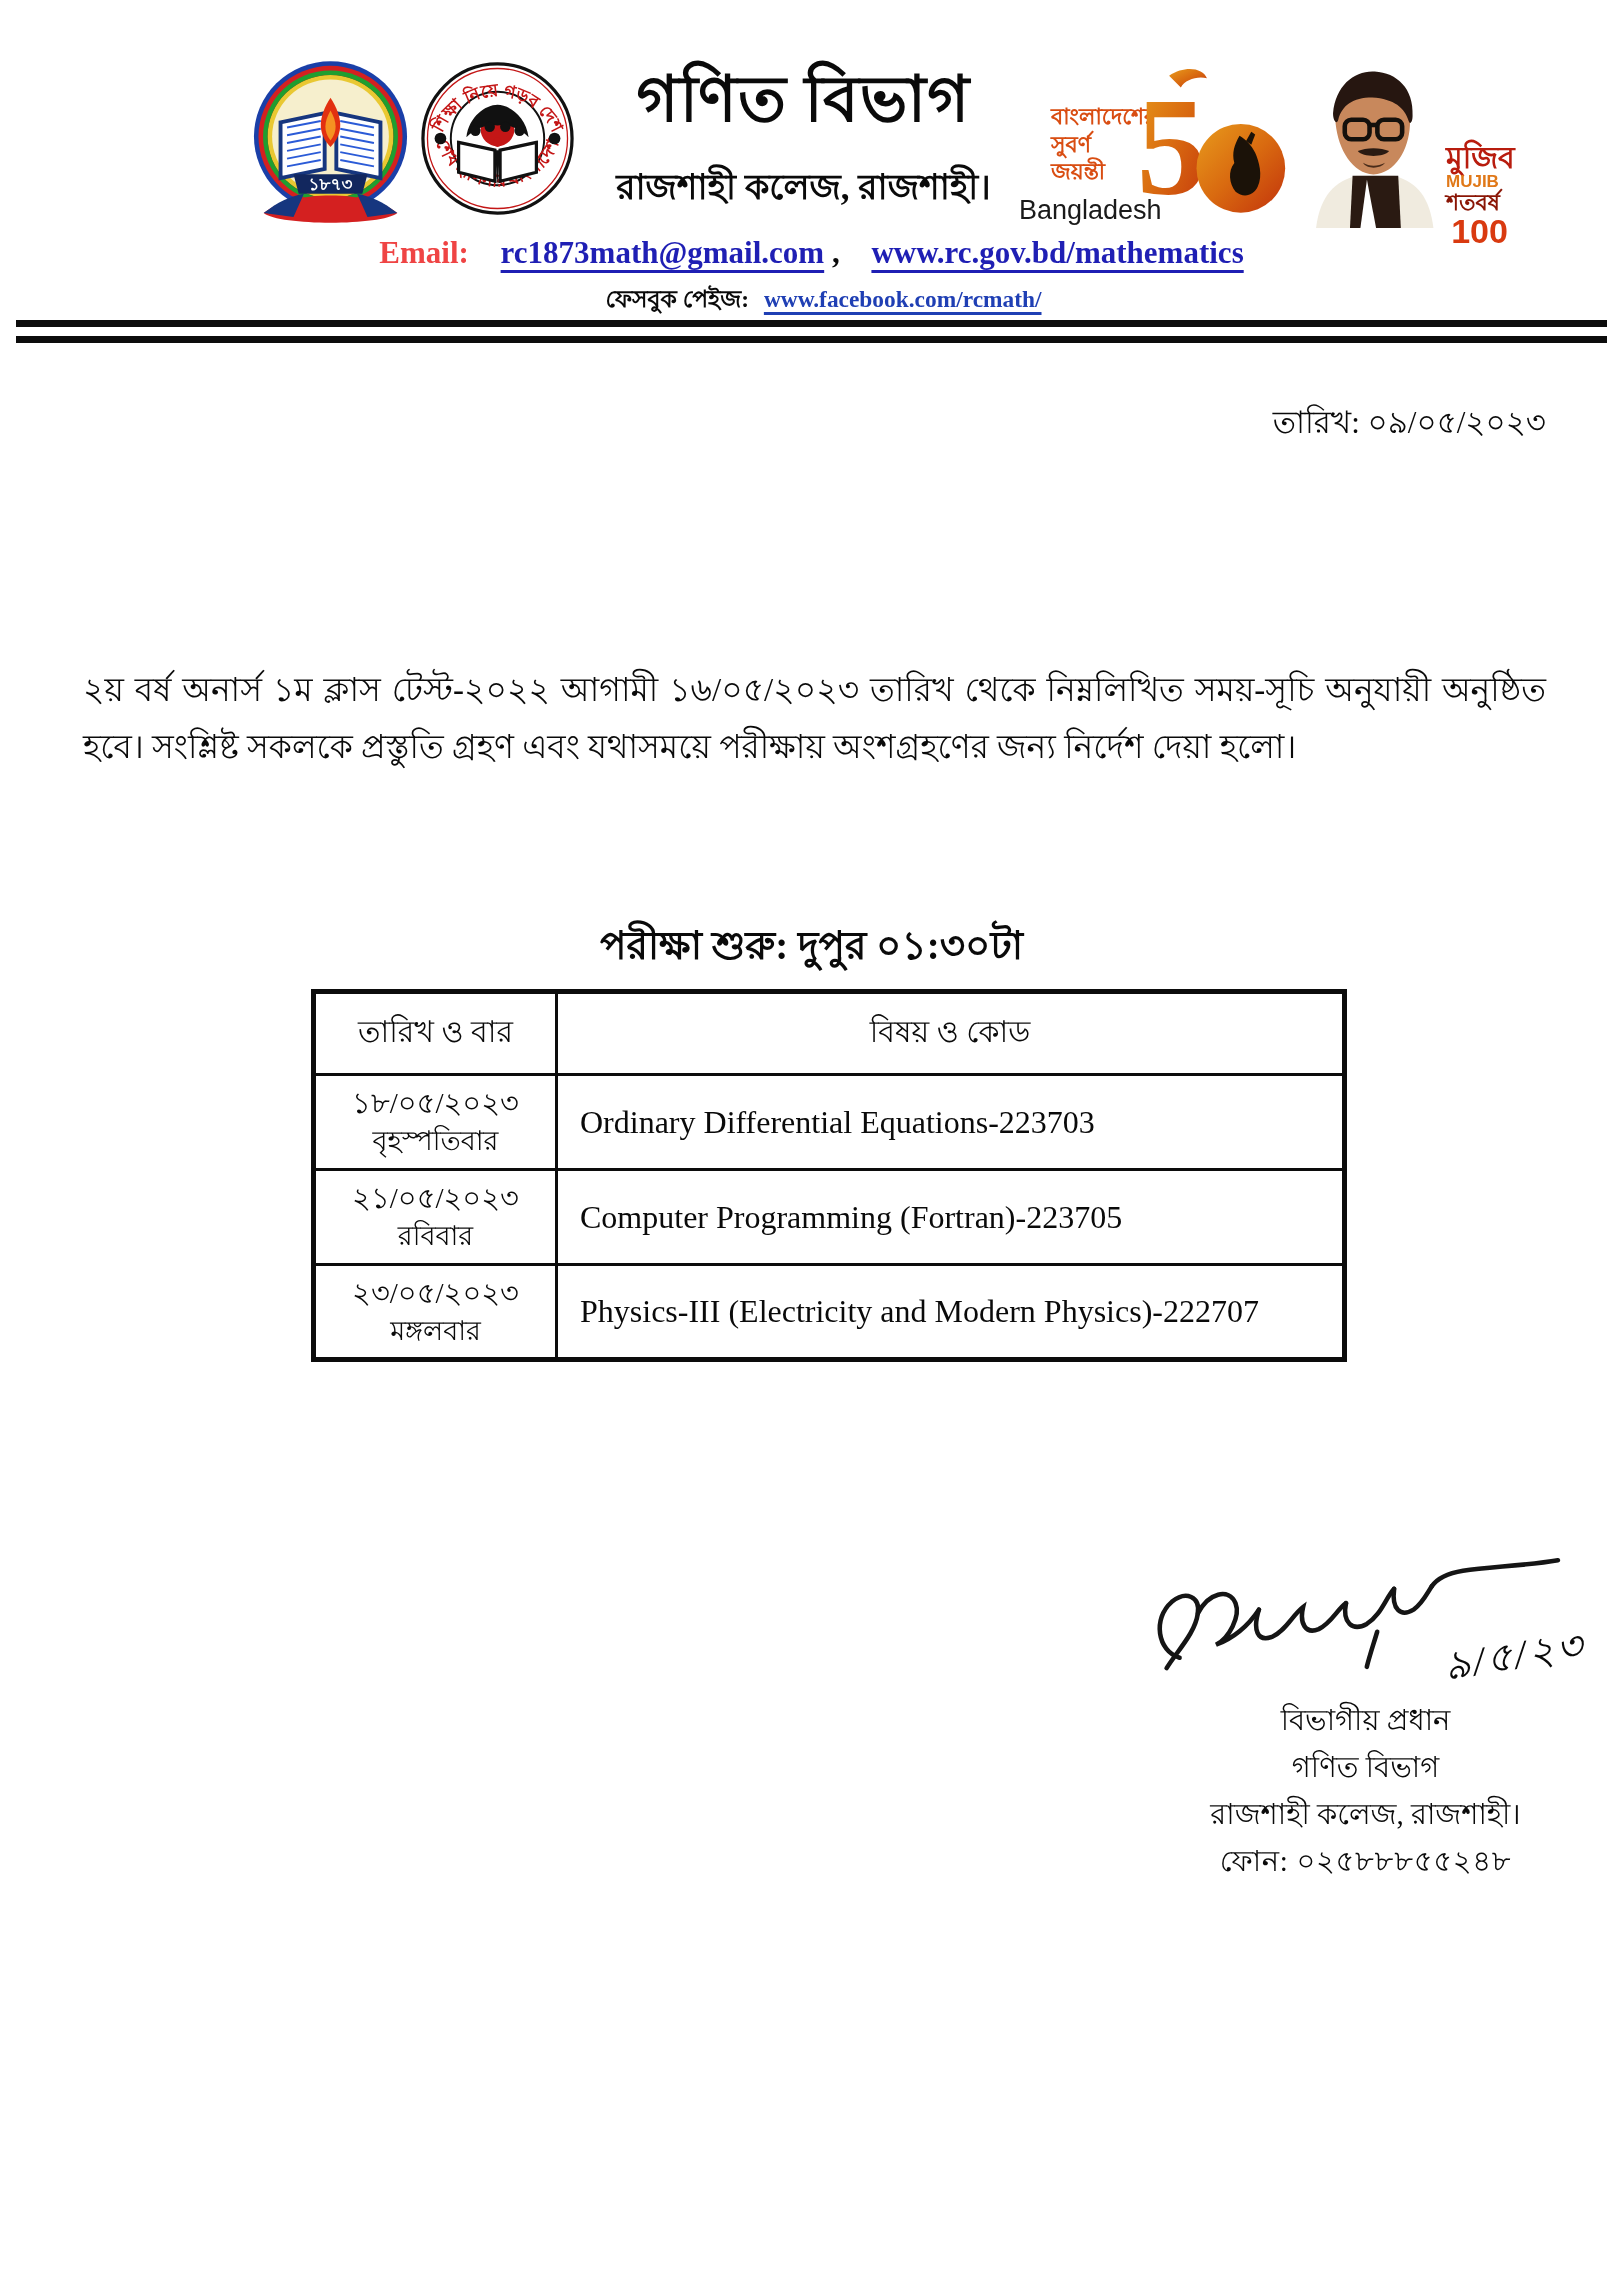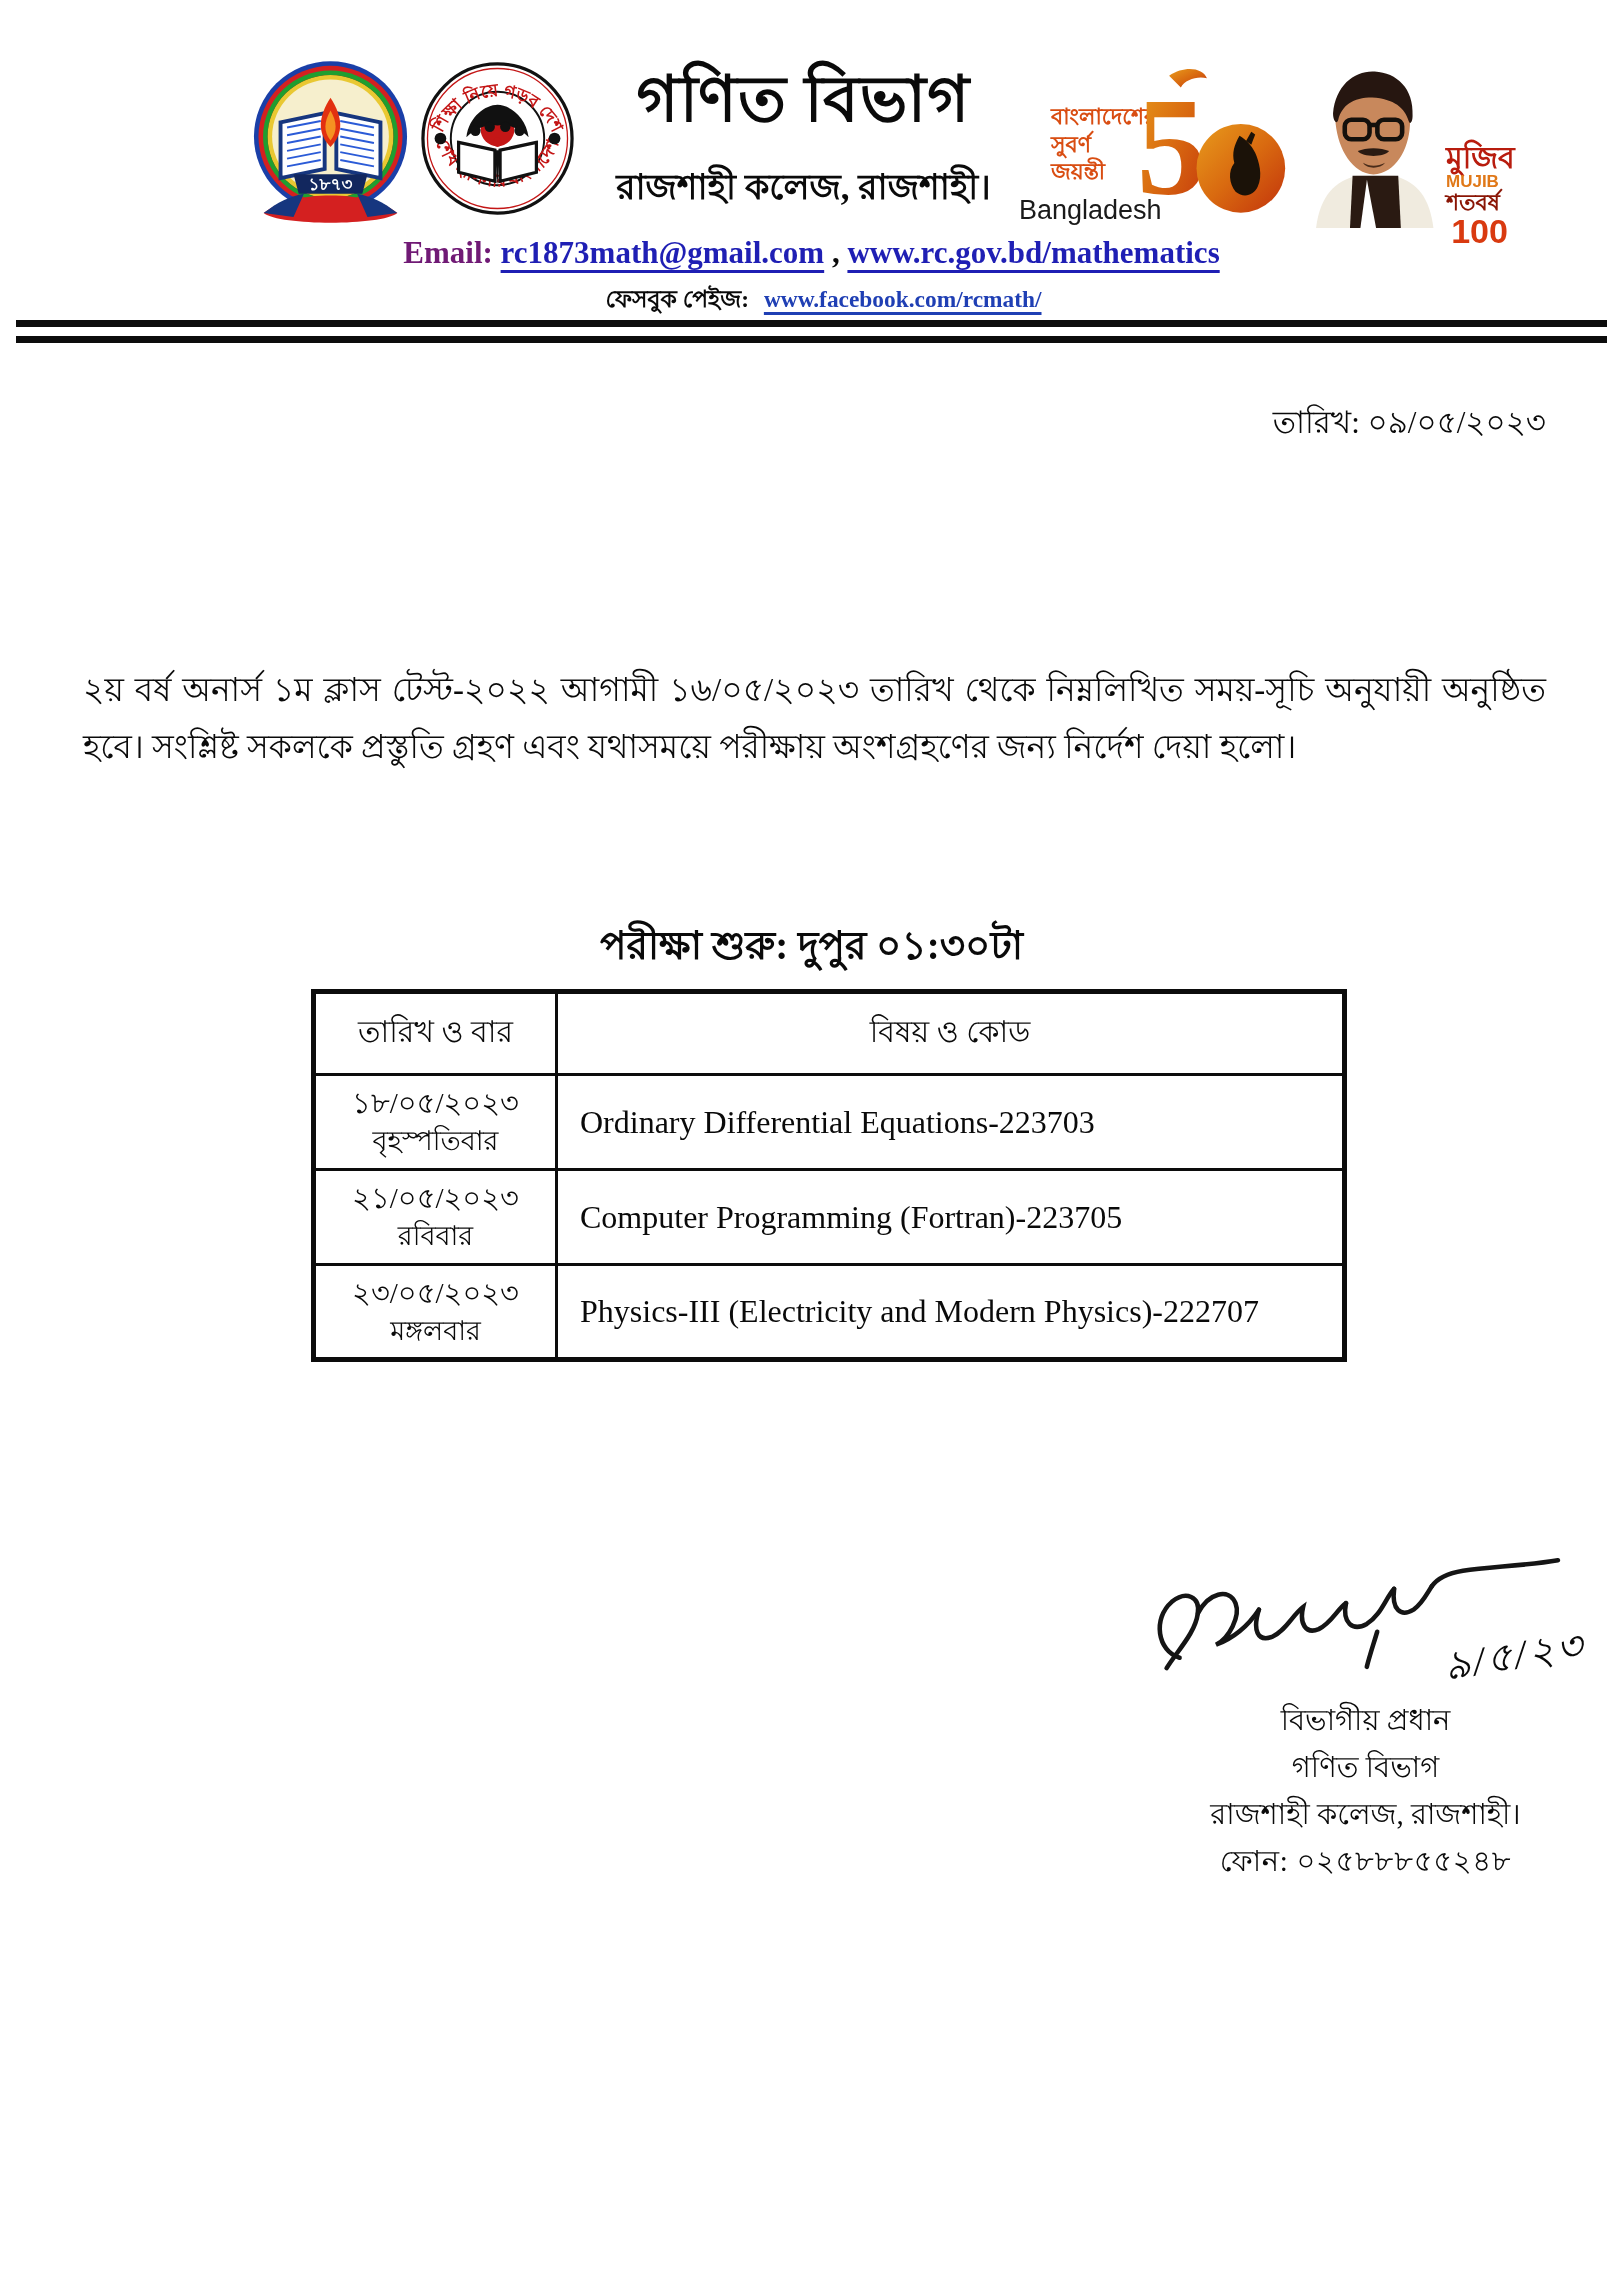--- a/index.html
+++ b/index.html
@@ -43,7 +43,7 @@
 
   .email-line { position:absolute; top:235px; left:0; width:100%; text-align:center;
                 font-size:31px; font-weight:bold; }
-  .email-label { color:#701a75;font-family:Liberation Serif, serif; }
+  .email-label { color:#ef4444;font-family:Liberation Serif, serif; }
   .link-text { color:#1f1fb4; text-decoration:underline; text-decoration-thickness:3.3px;
                text-underline-offset:6.5px; }
   .comma { color:#0a0a0a; }

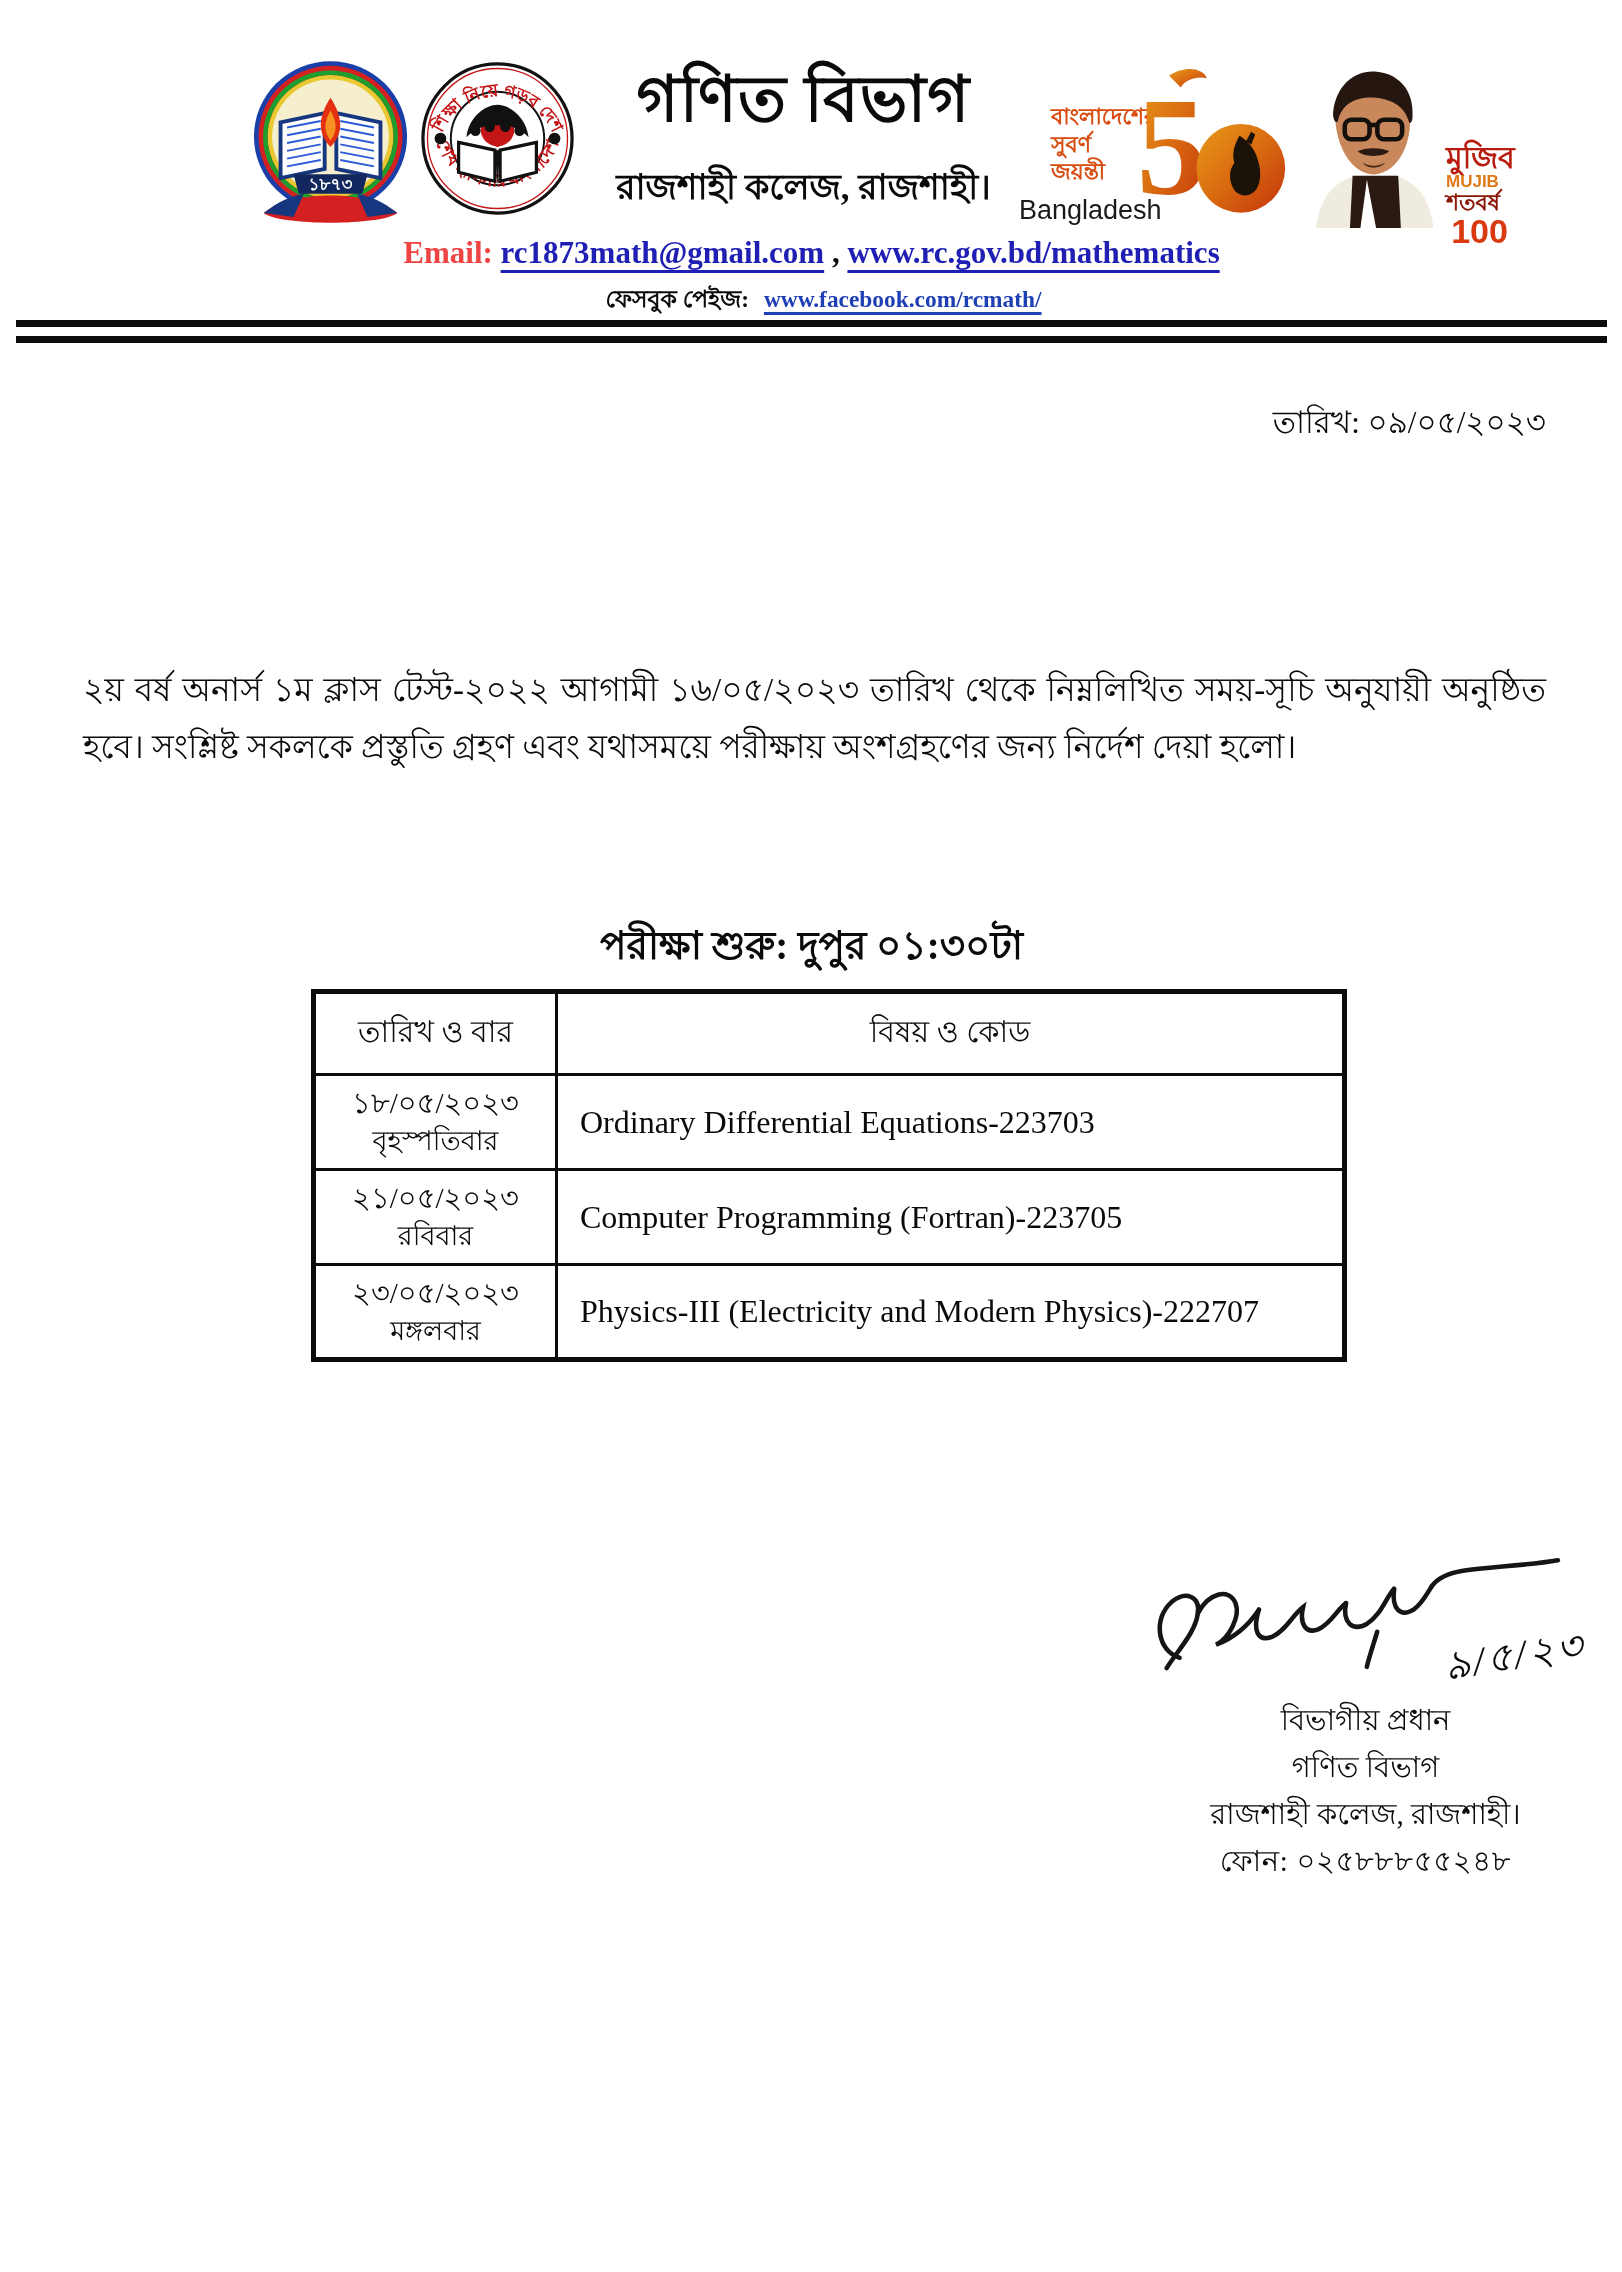--- a/index.html
+++ b/index.html
@@ -45,7 +45,7 @@
                 font-size:31px; font-weight:bold; }
   .email-label { color:#ef4444;font-family:Liberation Serif, serif; }
   .link-text { color:#1f1fb4; text-decoration:underline; text-decoration-thickness:3.3px;
-               text-underline-offset:6.5px; }
+               text-underline-offset:6.5px;margin-left:24px; }
   .comma { color:#0a0a0a; }
   .facebook-line { position:absolute; top:281px; left:0; width:100%; text-align:center;
                    font-size:23.4px; font-weight:bold; }

